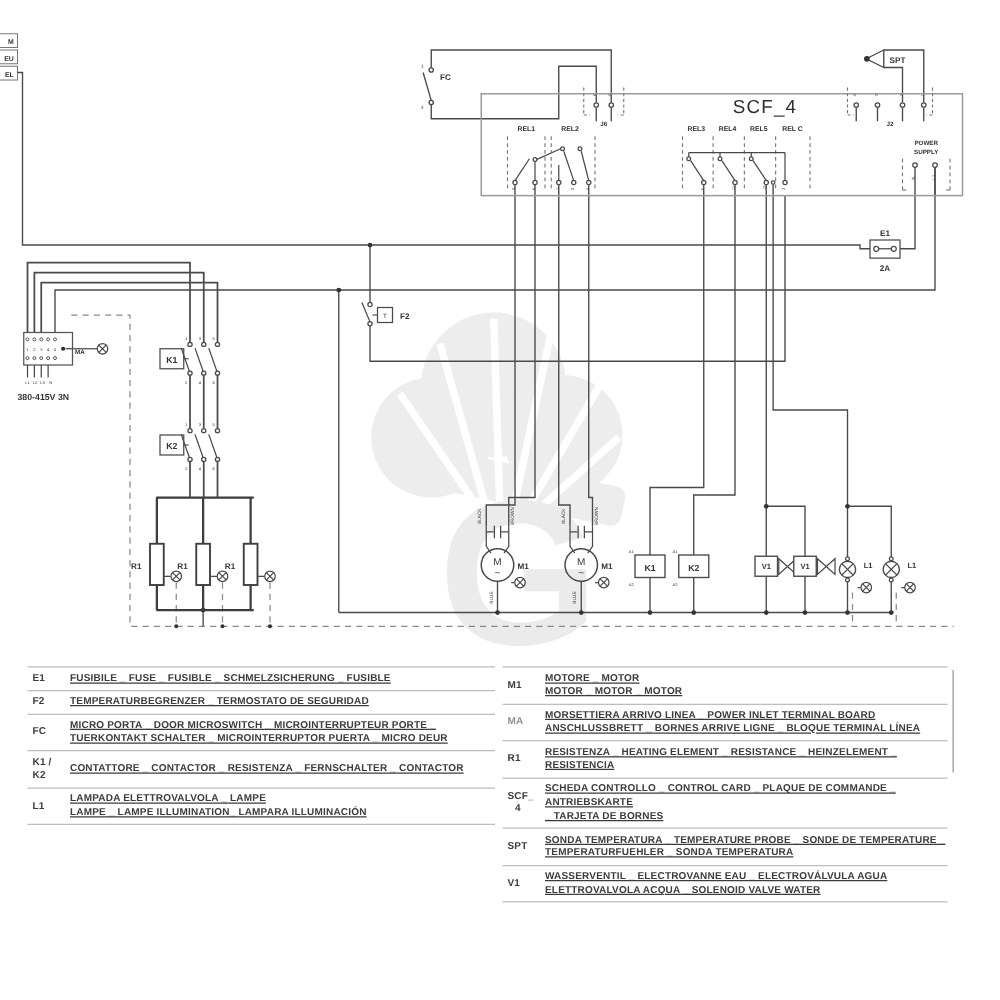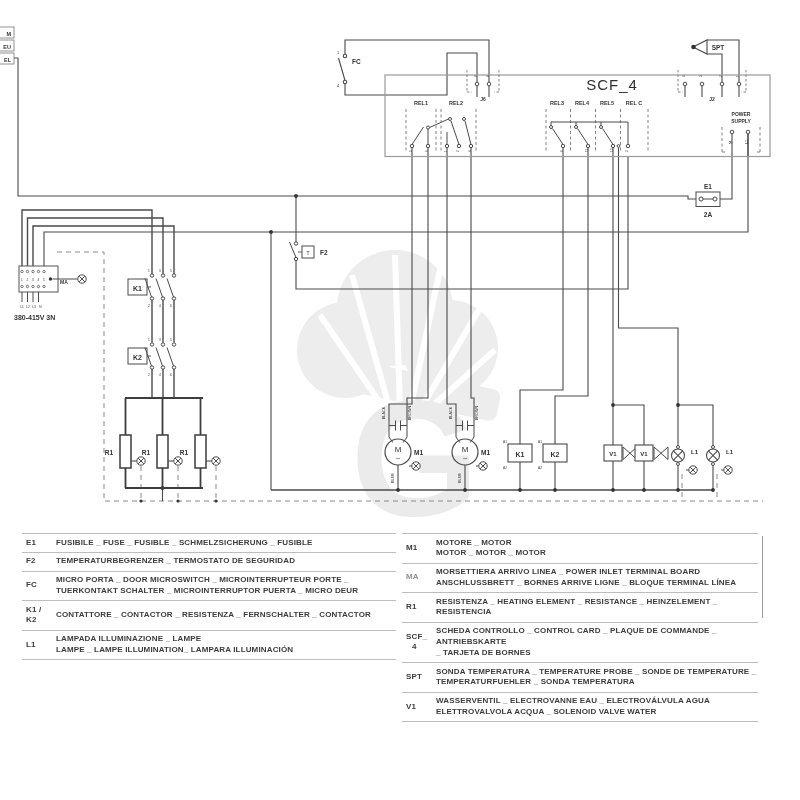--- a/index.html
+++ b/index.html
@@ -19,7 +19,7 @@
   .lrow{display:flex;align-items:center;border-bottom:1px solid #bdbdbd;padding:3.5px 0;}
   .lrow:first-child{border-top:1px solid #bdbdbd;}
   .lkey{width:30px;flex:none;padding-left:4px;}
-  .ldesc{flex:1;}
+  .ldesc{flex:1;text-decoration:underline;}
   .lkey span,.ldesc span{display:block;line-height:1.35;}
   .vdiv{position:absolute;left:762px;top:536px;width:1px;height:82px;background:#9a9a9a;}
 </style>

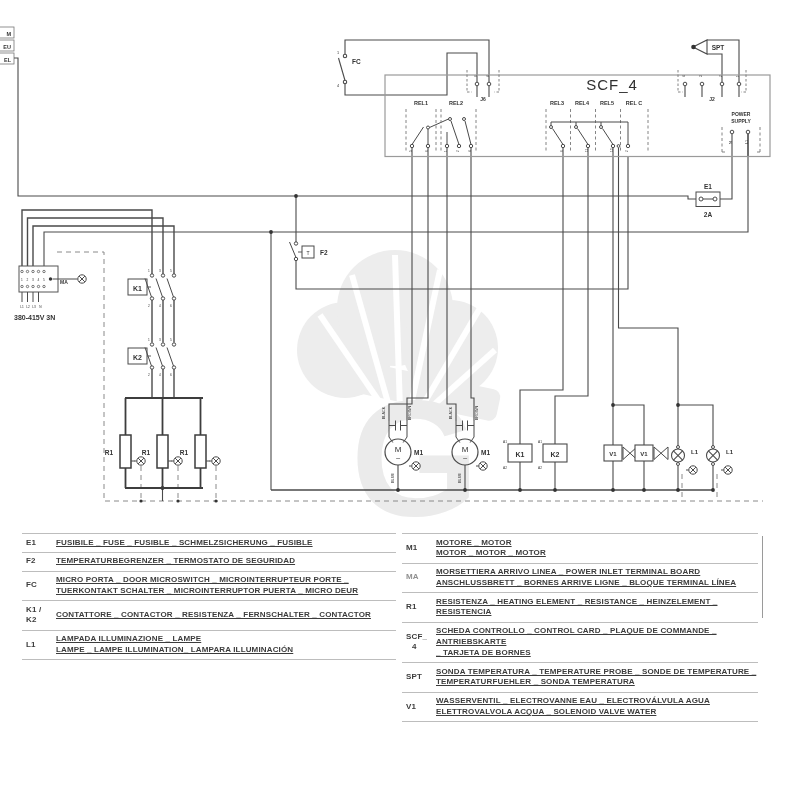--- a/index.html
+++ b/index.html
@@ -544,7 +544,7 @@
           <span>L1</span>
         </div>
     <div class="ldesc">
-          <span>LAMPADA ILLUMINAZIONE _ LAMPE</span>
+          <span>LAMPADA ELETTROVALVOLA _ LAMPE</span>
           <span>LAMPE _ LAMPE ILLUMINATION_ LAMPARA ILLUMINACIÓN</span>
         </div>
   </div>

